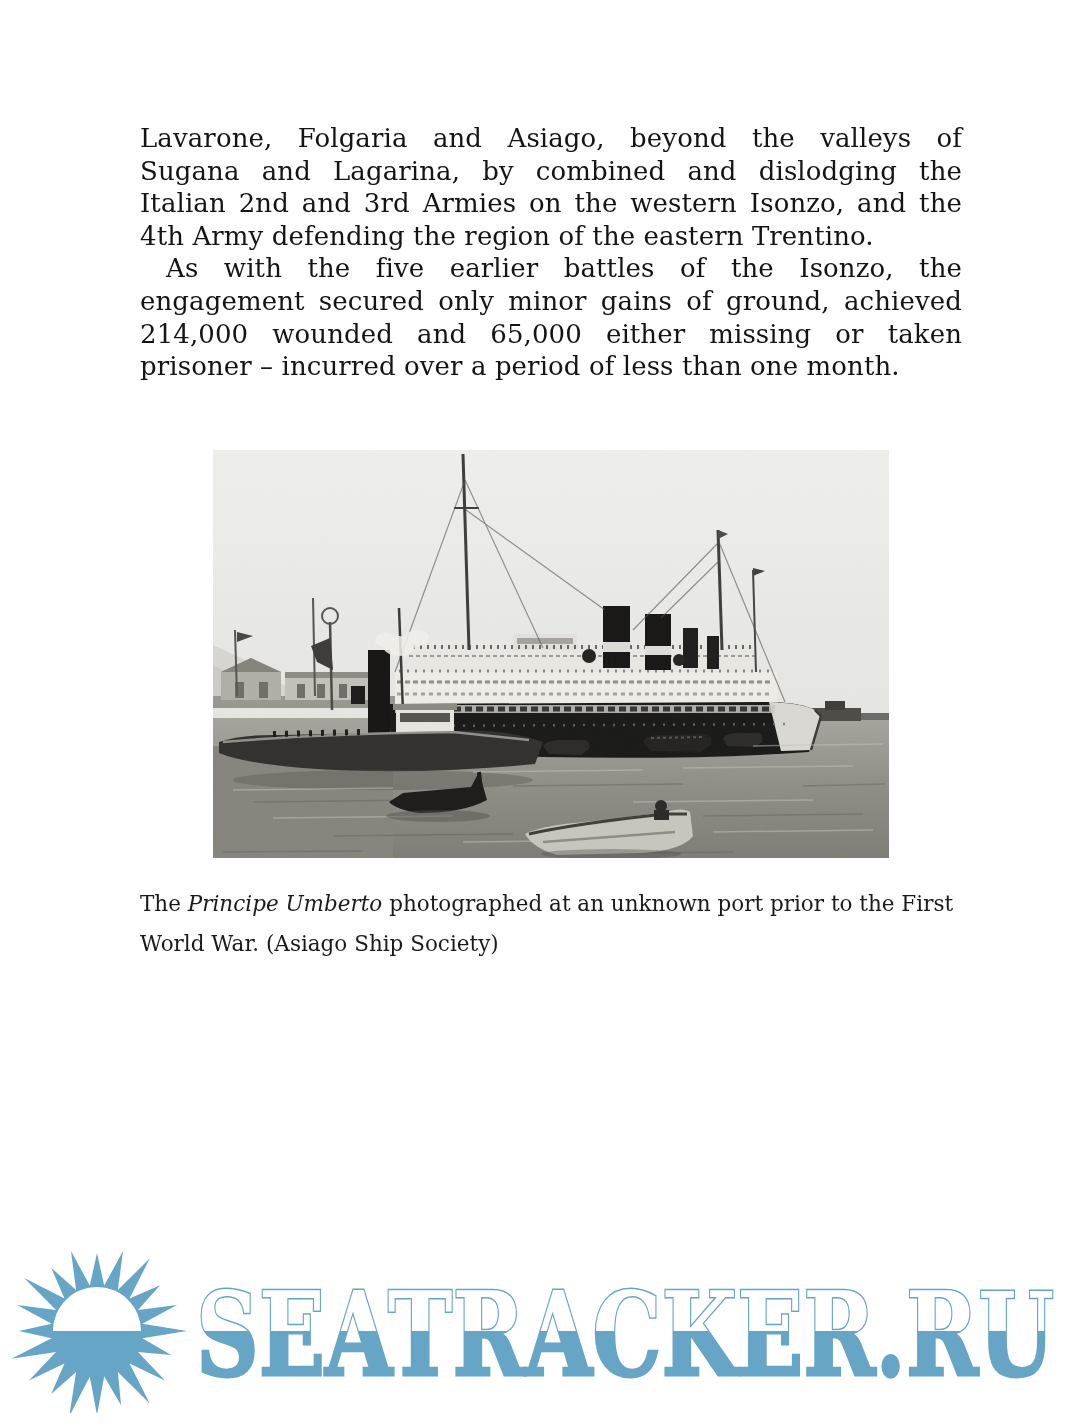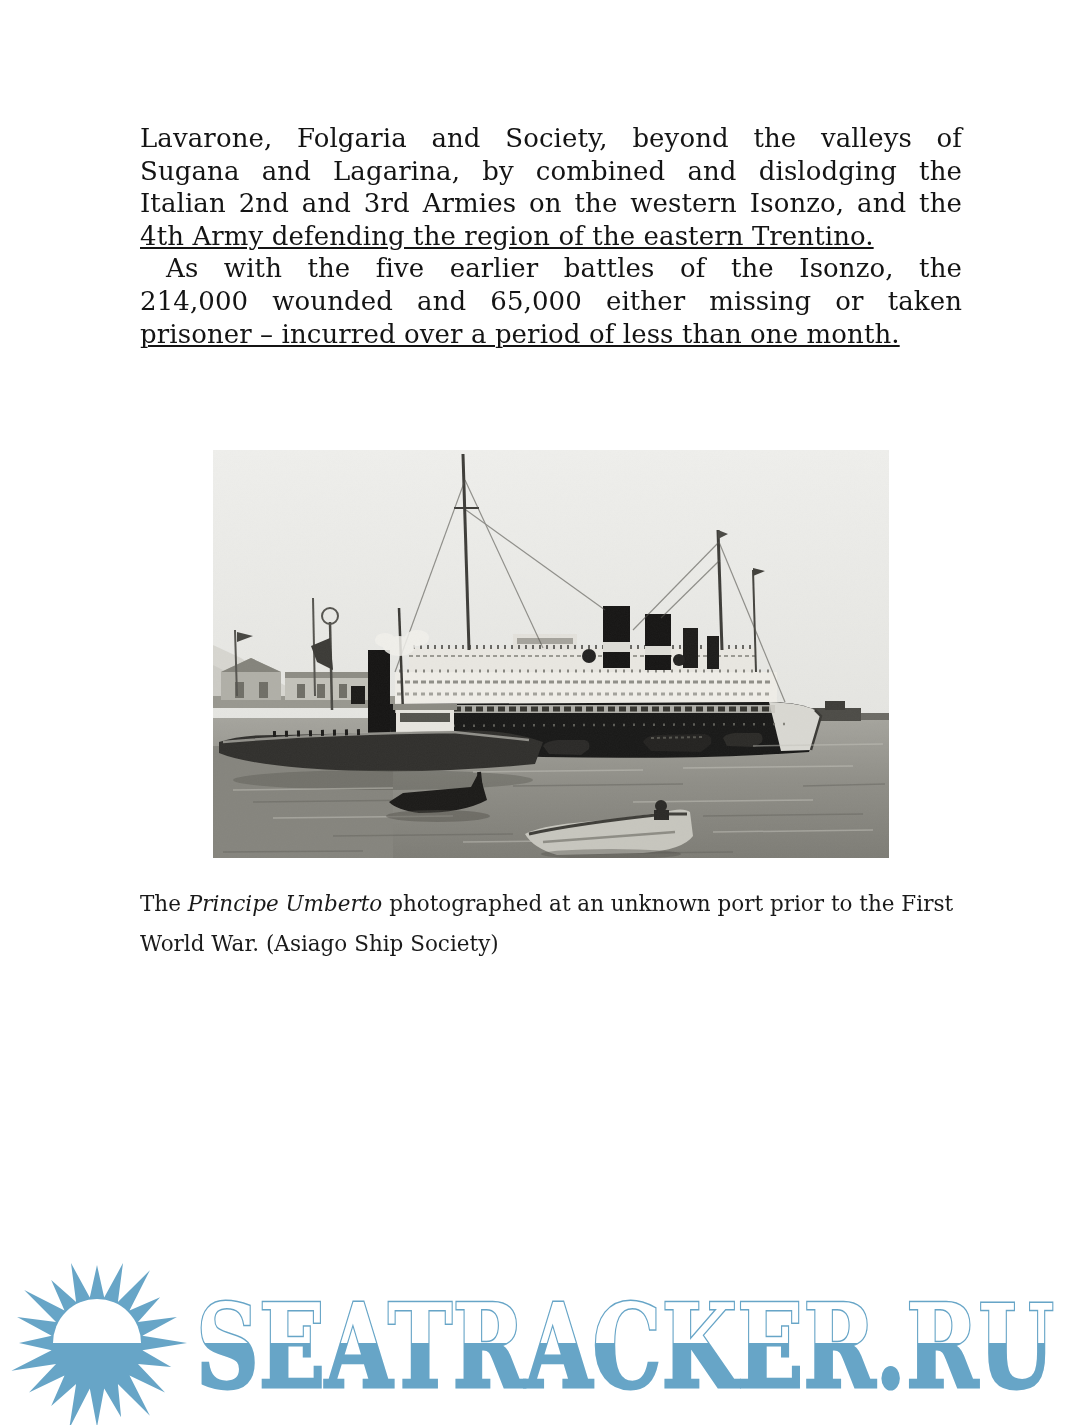--- a/index.html
+++ b/index.html
@@ -56,7 +56,7 @@
 <body>
 
 <div class="text-block">
-  <div class="tline">Lavarone, Folgaria and Society, beyond the valleys of</div>
+  <div class="tline">Lavarone, Folgaria and Asiago, beyond the valleys of</div>
   <div class="tline">Sugana and Lagarina, by combined and dislodging the</div>
   <div class="tline">Italian 2nd and 3rd Armies on the western Isonzo, and the</div>
   <div class="tline lastline">4th Army defending the region of the eastern Trentino.</div>

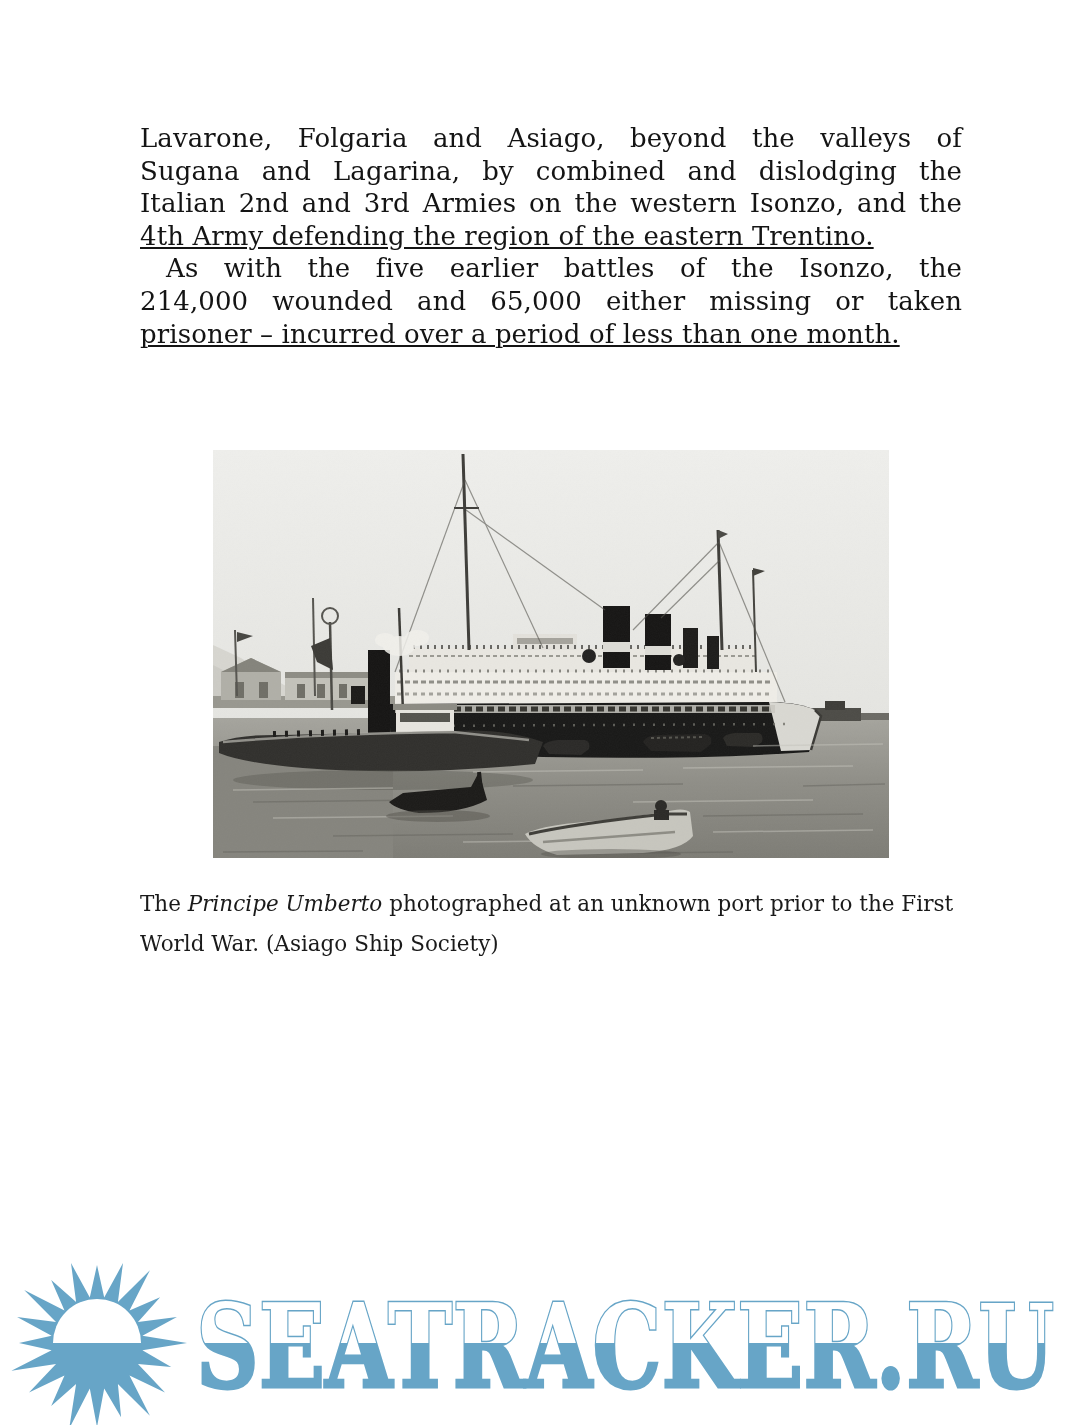--- a/index.html
+++ b/index.html
@@ -25,7 +25,6 @@
   }
   .tline.lastline{
     text-align-last:left;
-    text-decoration:underline;
   }
   .tline.indent{
     padding-left:26px;

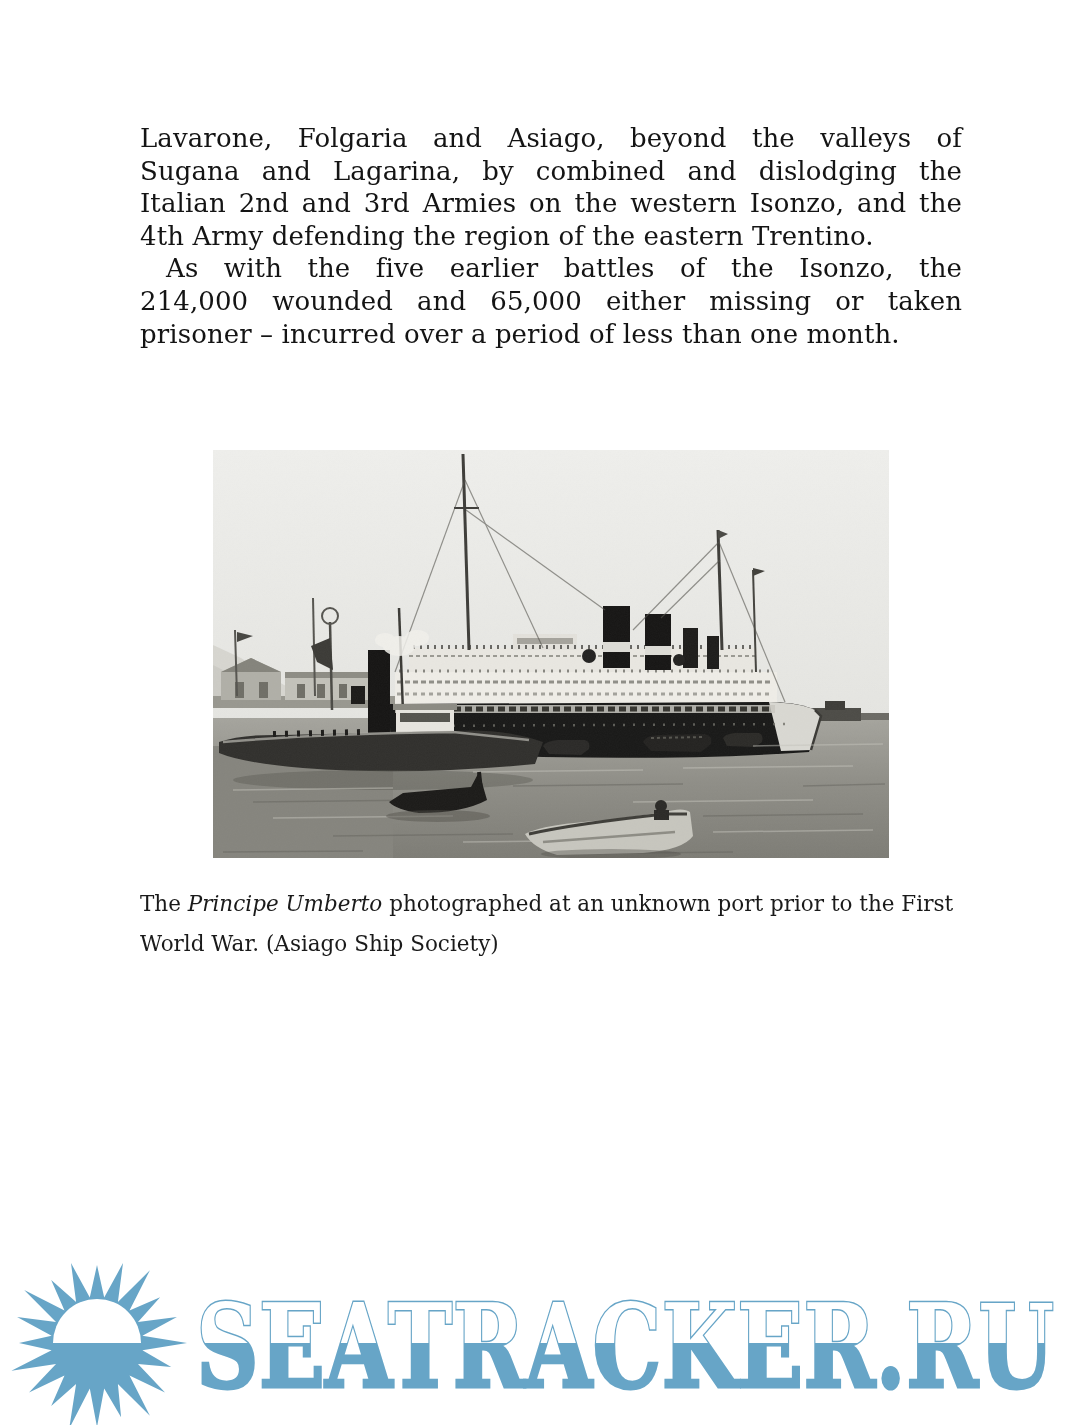--- a/index.html
+++ b/index.html
@@ -60,6 +60,7 @@
   <div class="tline">Italian 2nd and 3rd Armies on the western Isonzo, and the</div>
   <div class="tline lastline">4th Army defending the region of the eastern Trentino.</div>
   <div class="tline indent">As with the five earlier battles of the Isonzo, the</div>
+  <div class="tline">engagement secured only minor gains of ground, achieved</div>
   <div class="tline">214,000 wounded and 65,000 either missing or taken</div>
   <div class="tline lastline">prisoner – incurred over a period of less than one month.</div>
 </div>

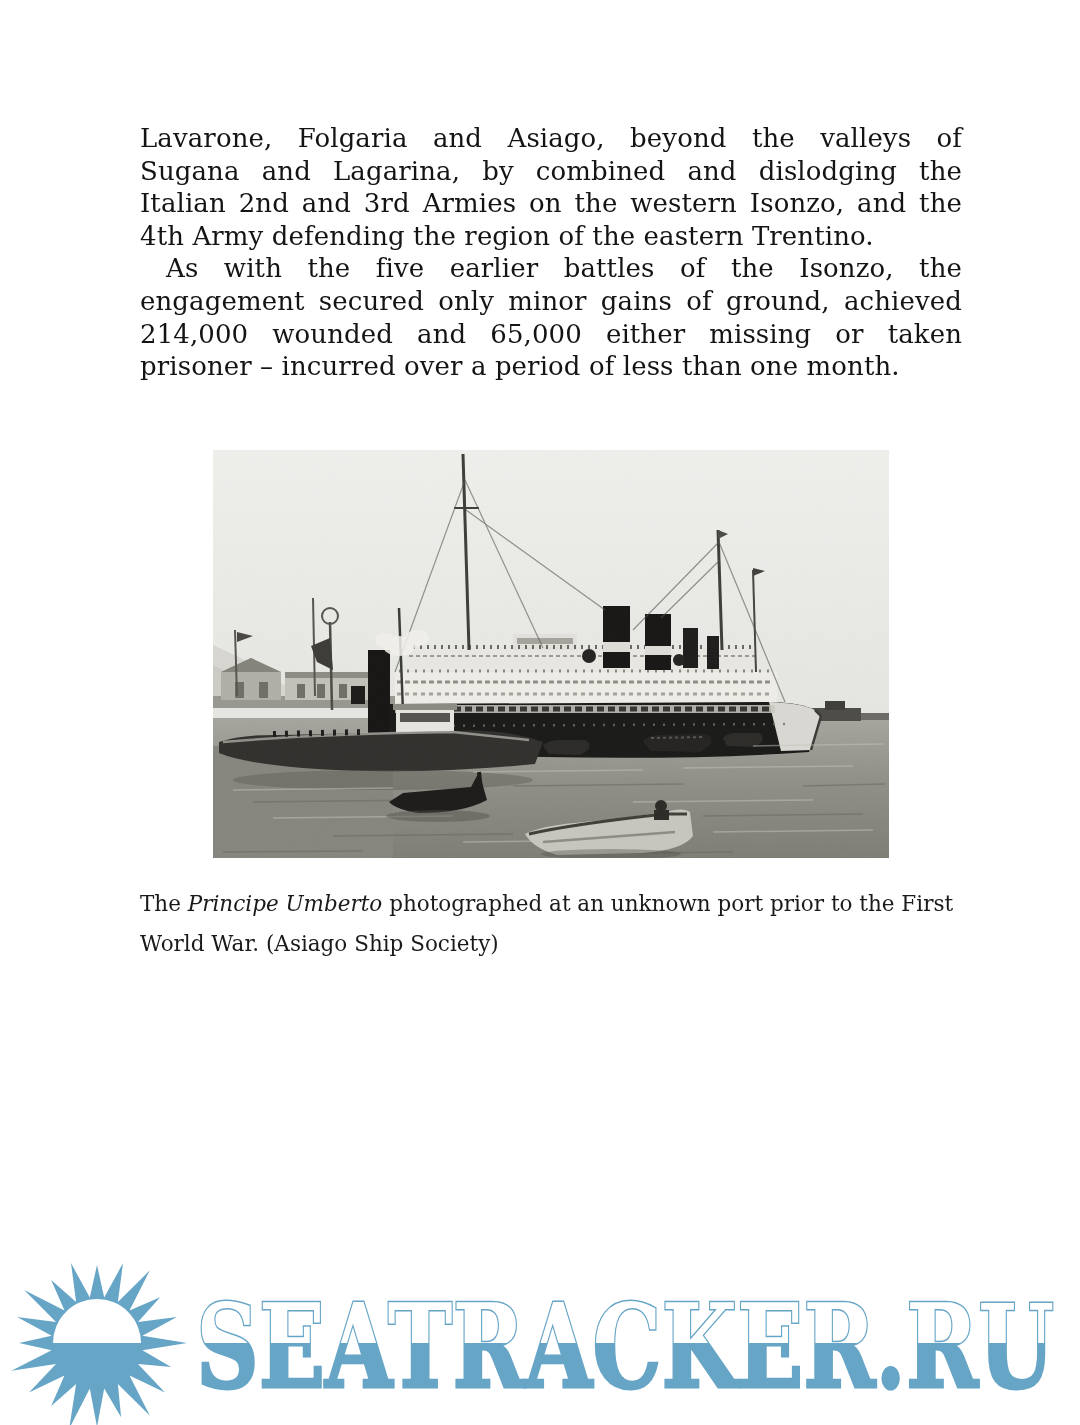--- a/index.html
+++ b/index.html
@@ -47,7 +47,7 @@
   .caption i{font-style:italic;}
   .watermark{
     position:absolute;
-    left:0;bottom:0;
+    left:0;bottom:12px;
     width:1080px;height:172px;
   }
 </style>

